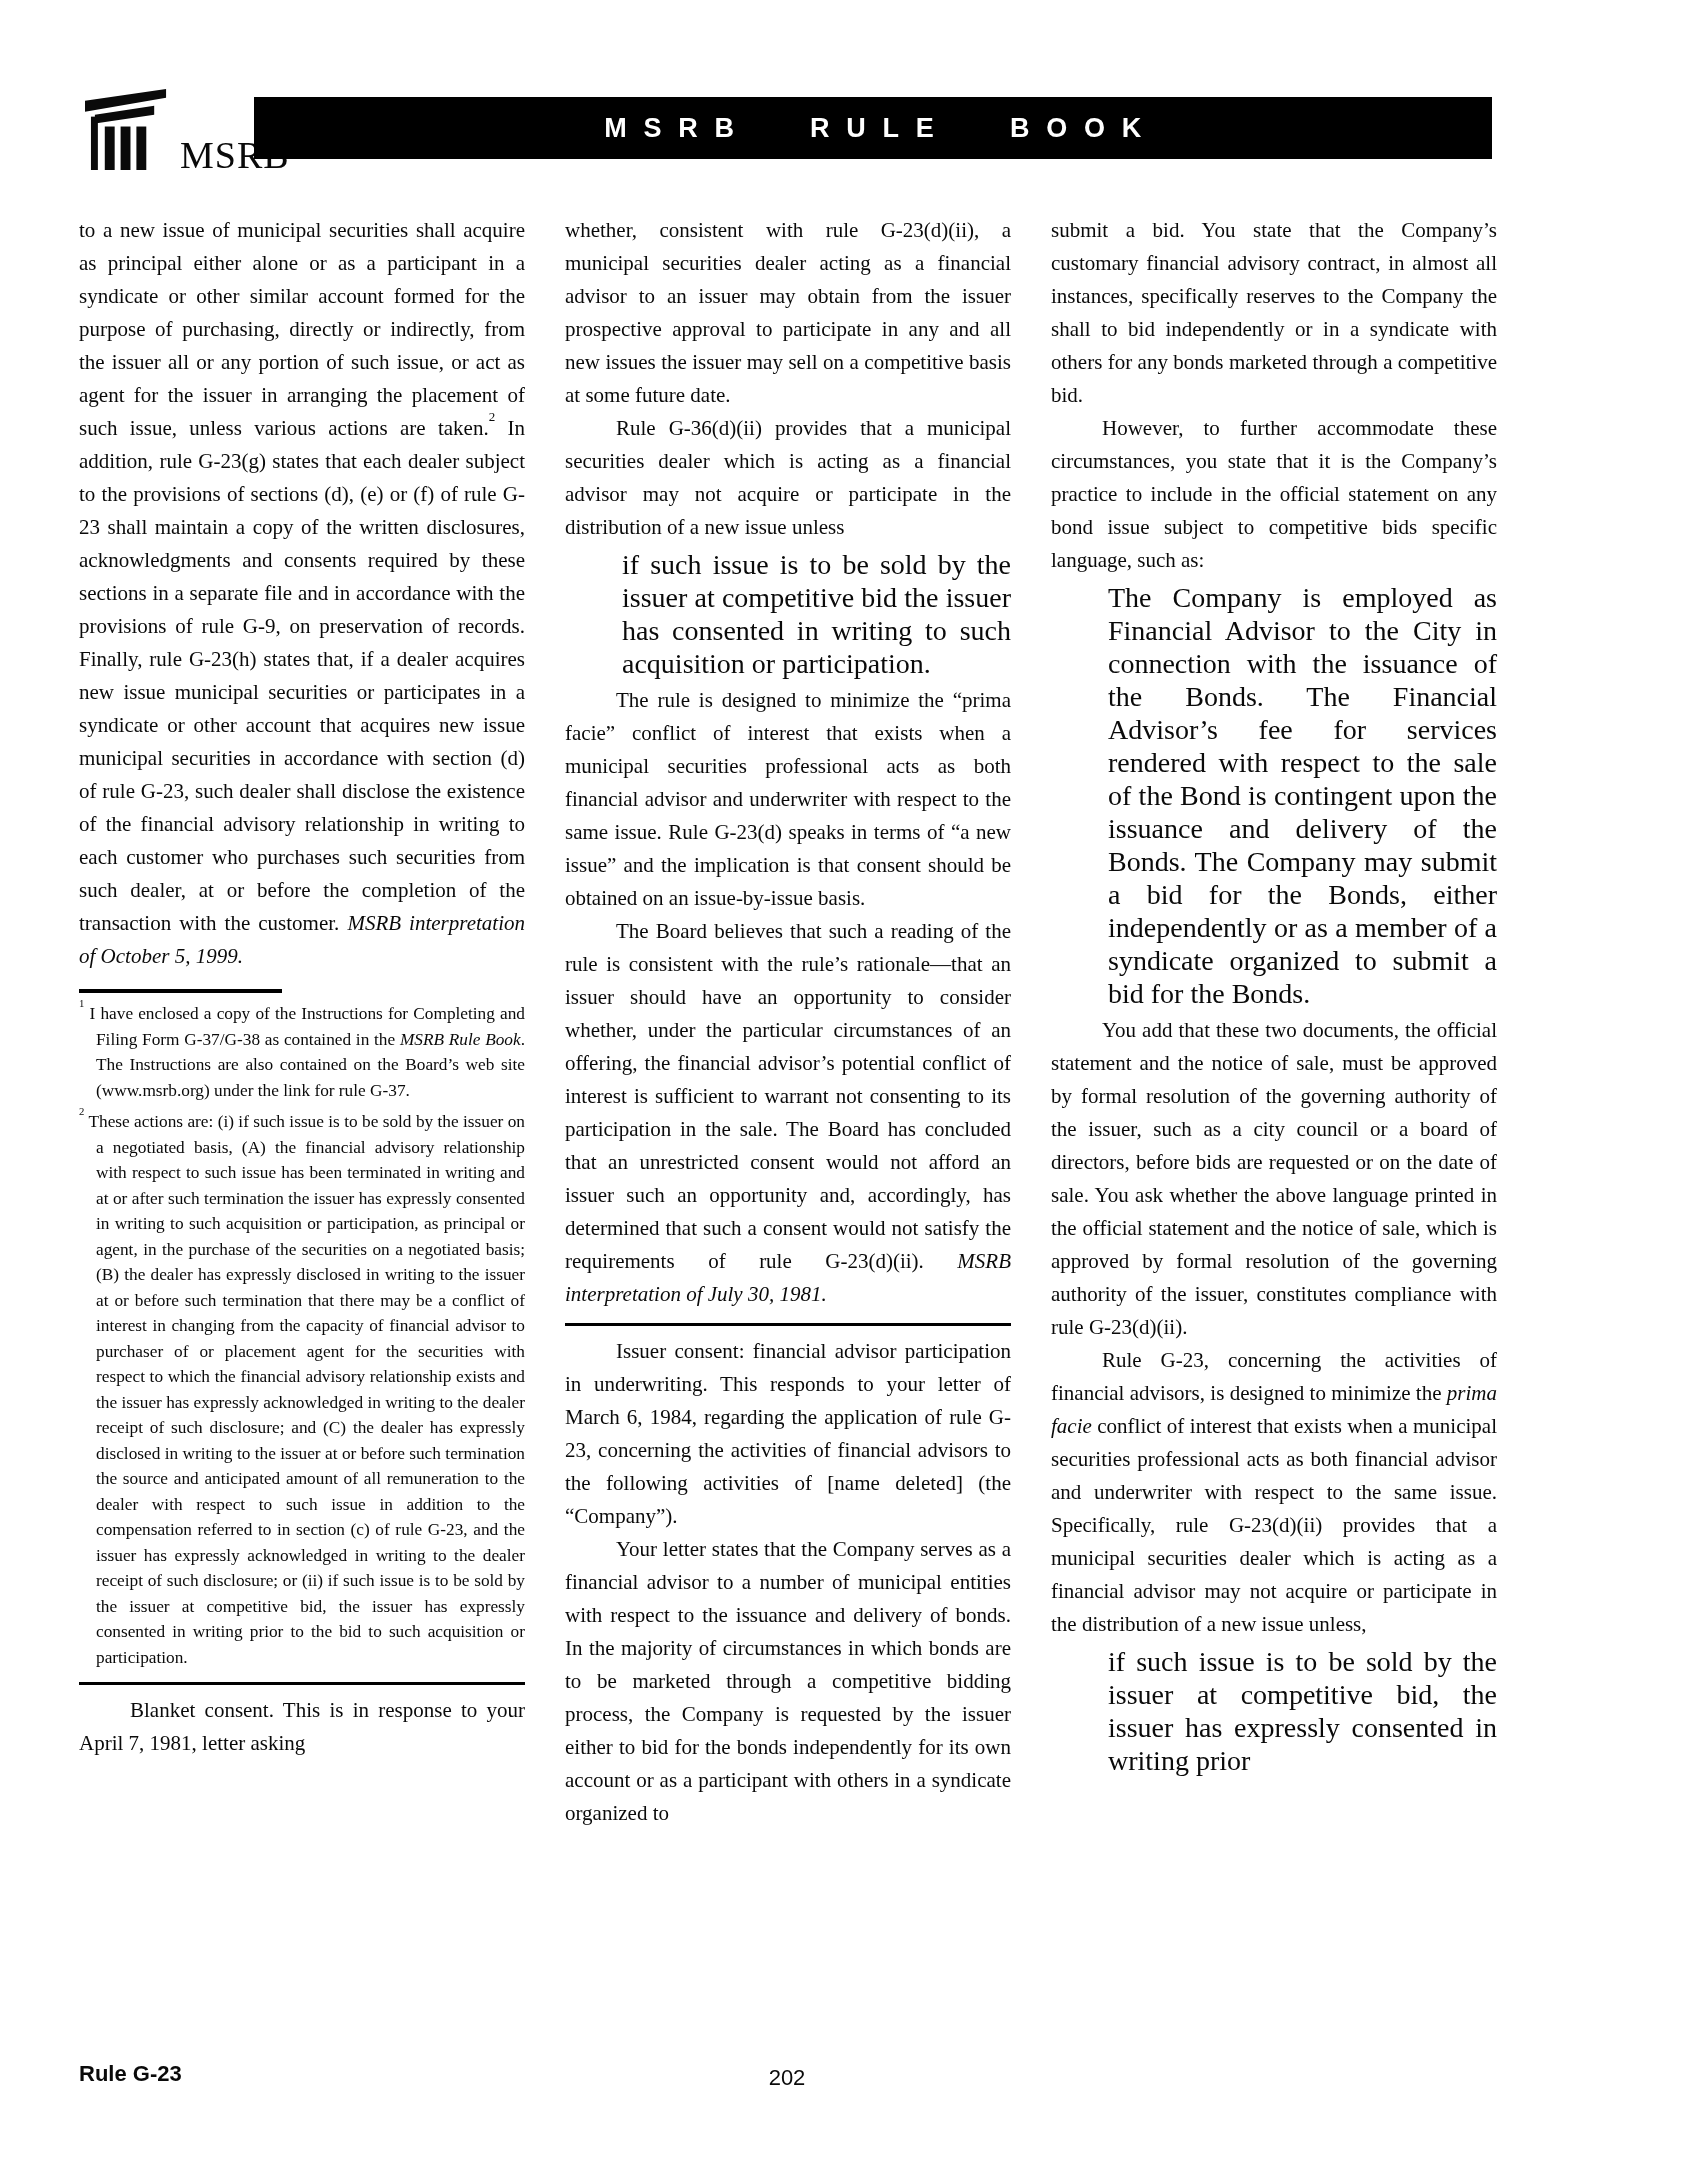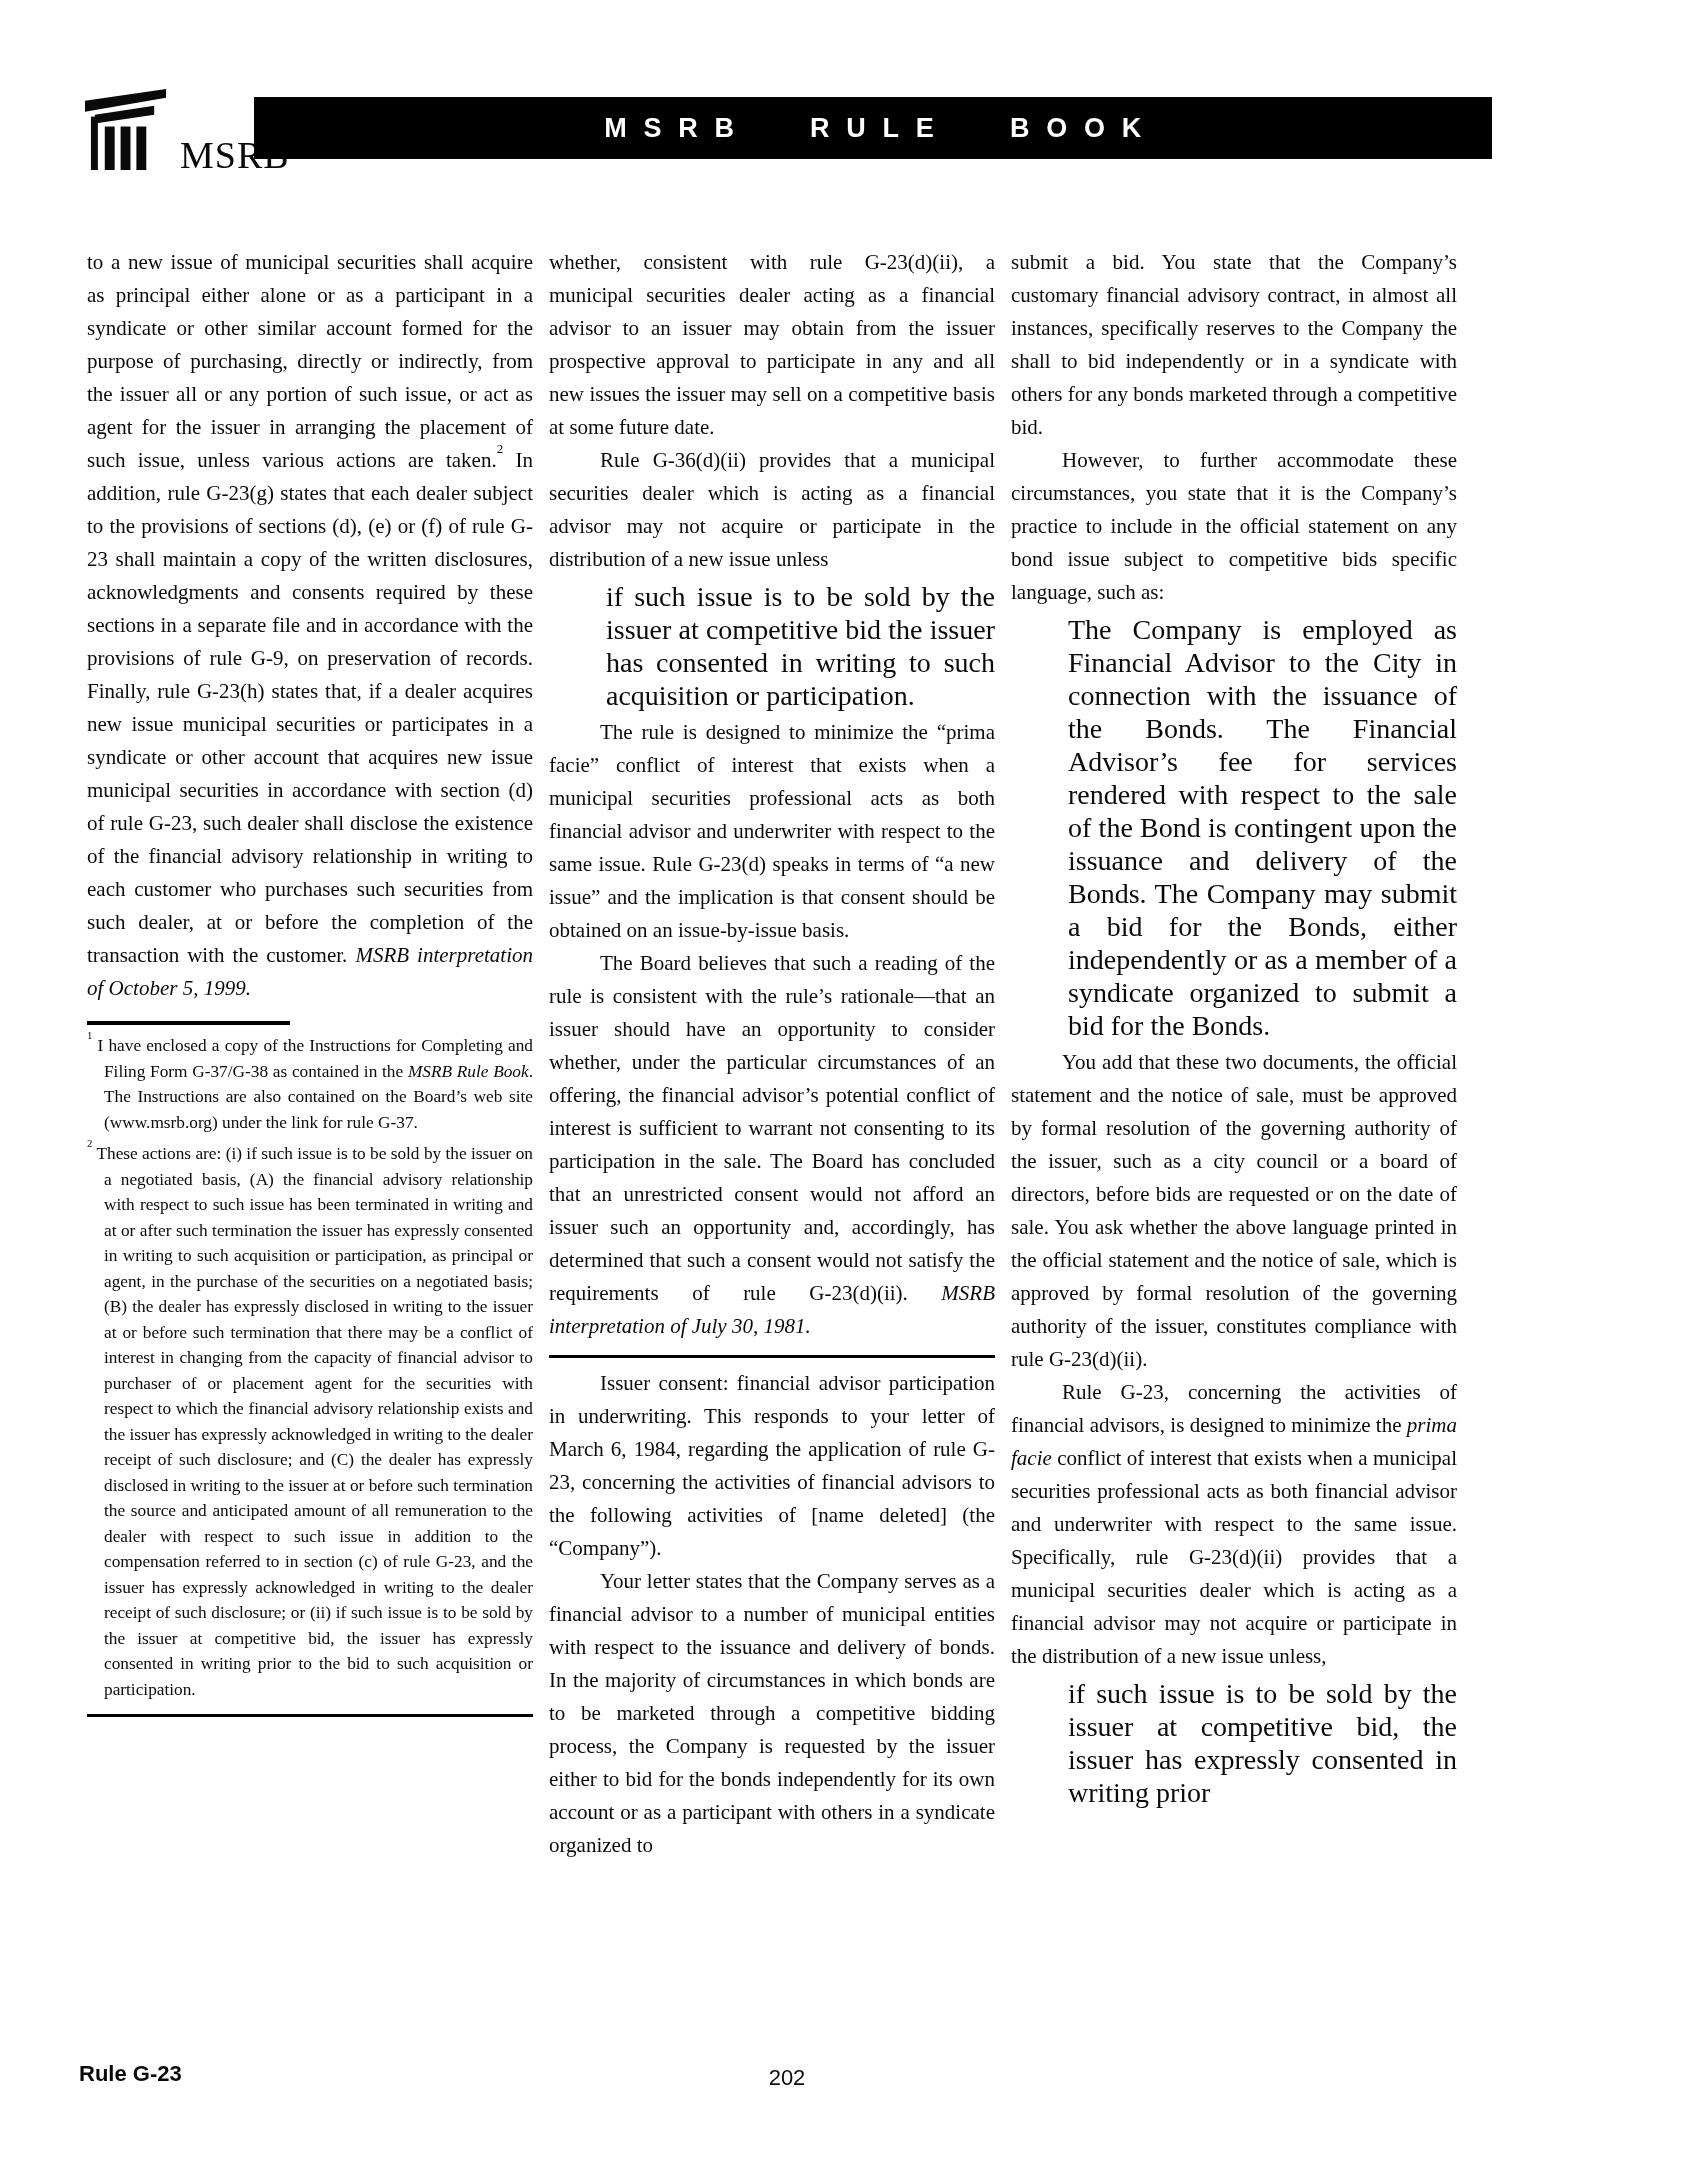--- a/index.html
+++ b/index.html
@@ -22,7 +22,7 @@
     transform:translateX(0.3em);
   }
   
-  .columns{position:absolute;left:87px;top:214px;display:flex;gap:16px;margin-top:32px;}
+  .columns{position:absolute;left:79px;top:214px;display:flex;gap:40px;}
   .col{width:446px;}
   .col p{margin:0;text-align:justify;font-size:21px;line-height:33px;}
   .col p.indent{text-indent:51px;}

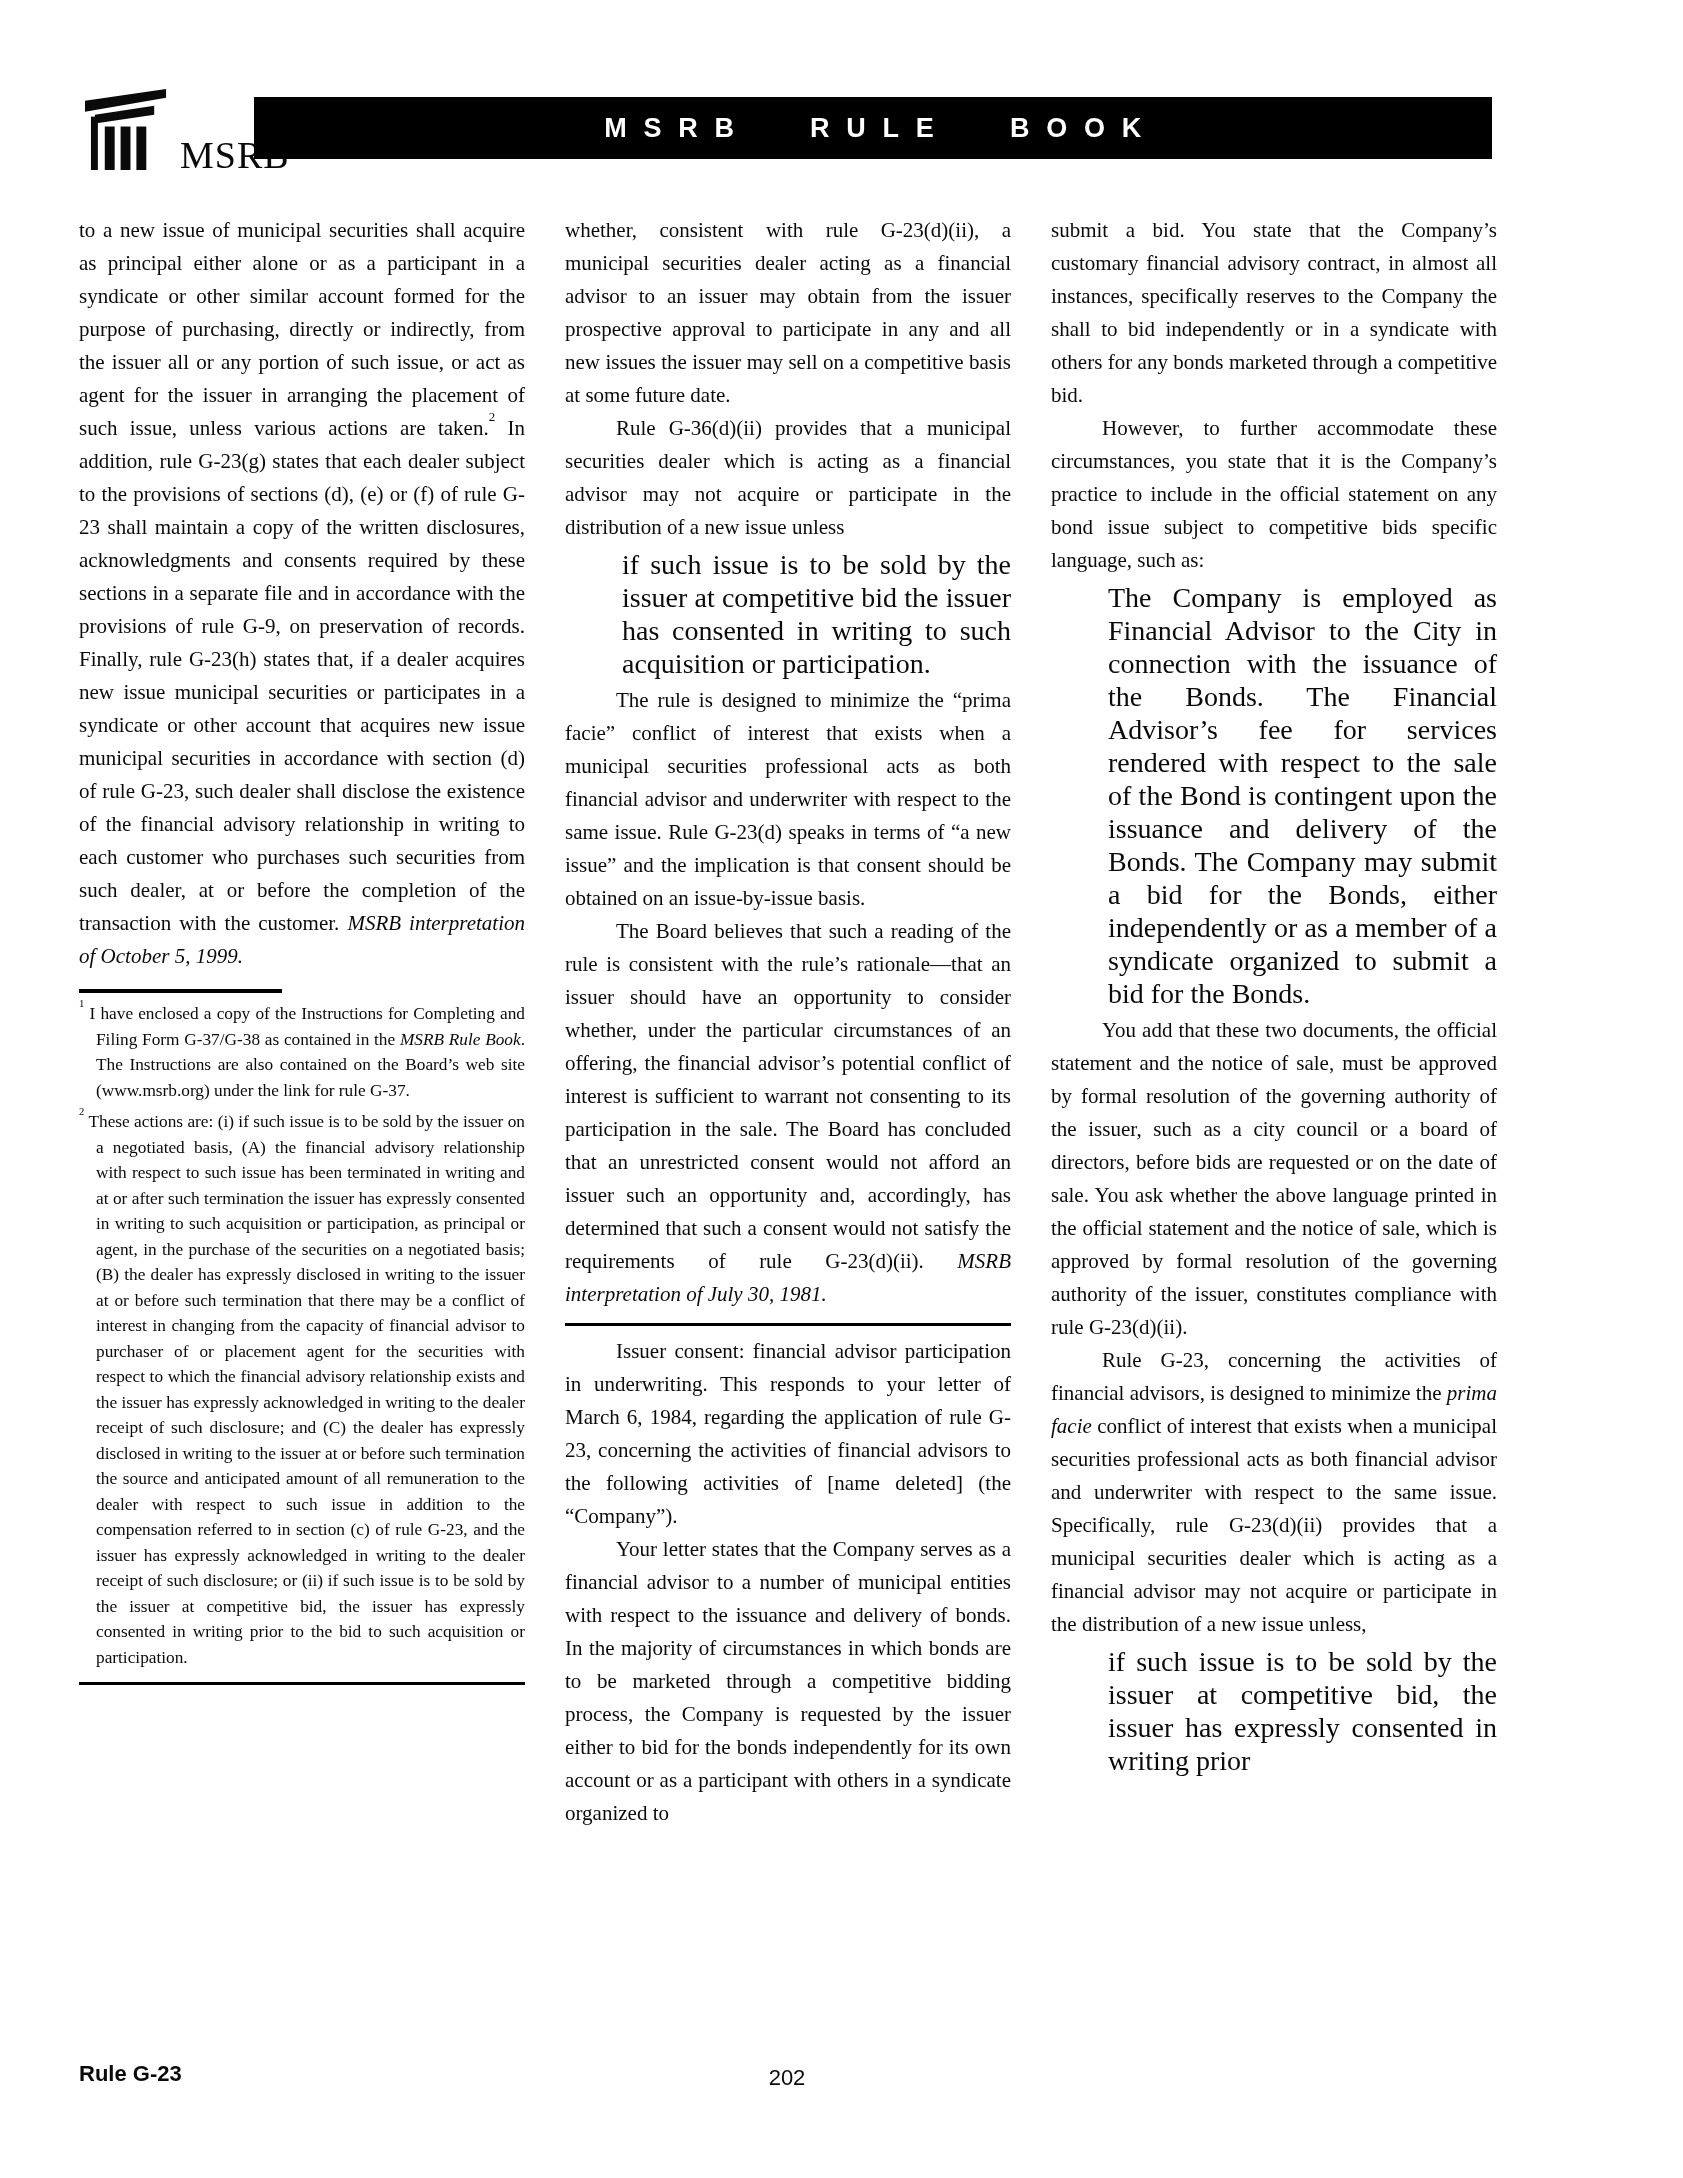--- a/index.html
+++ b/index.html
@@ -74,6 +74,7 @@
         <p class="fn"><sup>1</sup> <span>I have enclosed a copy of the Instructions for Completing and Filing Form G-37/G-38 as contained in the </span><i>MSRB Rule Book</i><span>.  The Instructions are also contained on the Board’s web site (www.msrb.org) under the link for rule G-37.</span></p>
         <p class="fn"><sup>2</sup> <span>These actions are: (i) if such issue is to be sold by the issuer on a negotiated basis, (A) the financial advisory relationship with respect to such issue has been terminated in writing and at or after such termination the issuer has expressly consented in writing to such acquisition or participation, as principal or agent, in the purchase of the securities on a negotiated basis; (B) the dealer has expressly disclosed in writing to the issuer at or before such termination that there may be a conflict of interest in changing from the capacity of financial advisor to purchaser of or placement agent for the securities with respect to which the financial advisory relationship exists and the issuer has expressly acknowledged in writing to the dealer receipt of such disclosure; and (C) the dealer has expressly disclosed in writing to the issuer at or before such termination the source and anticipated amount of all remuneration to the dealer with respect to such issue in addition to the compensation referred to in section (c) of rule G-23, and the issuer has expressly acknowledged in writing to the dealer receipt of such disclosure; or (ii) if such issue is to be sold by the issuer at competitive bid, the issuer has expressly consented in writing prior to the bid to such acquisition or participation.</span></p>
         <div class="rule-full"></div>
+        <p class="indent"><b>Blanket consent.</b><span> This is in response to your April 7, 1981, letter asking</span></p>
       </div>
     <div class="col">
         <p><span>whether, consistent with rule G-23(d)(ii), a municipal securities dealer acting as a financial advisor to an issuer may obtain from the issuer prospective approval to participate in any and all new issues the issuer may sell on a competitive basis at some future date.</span></p>

